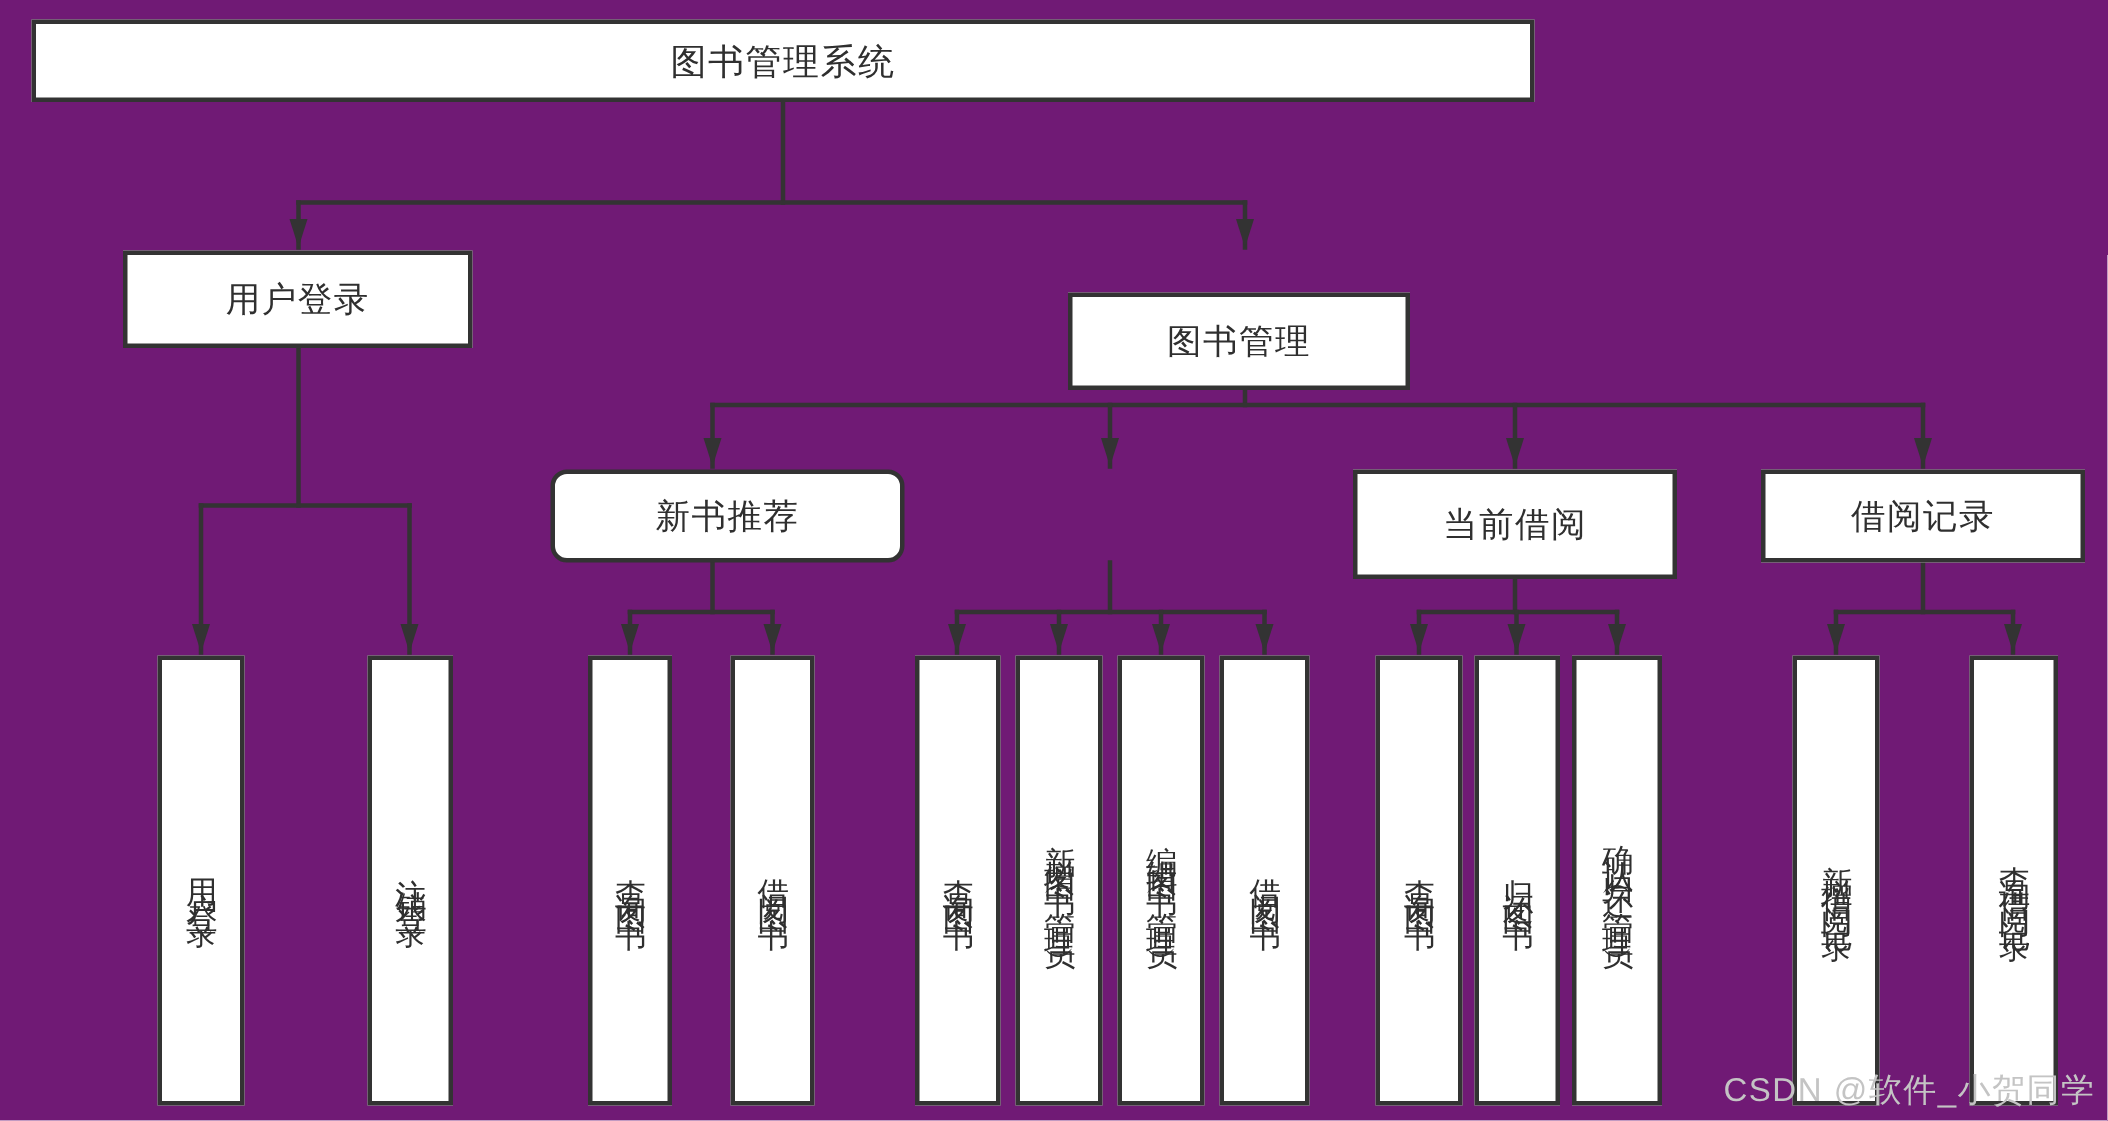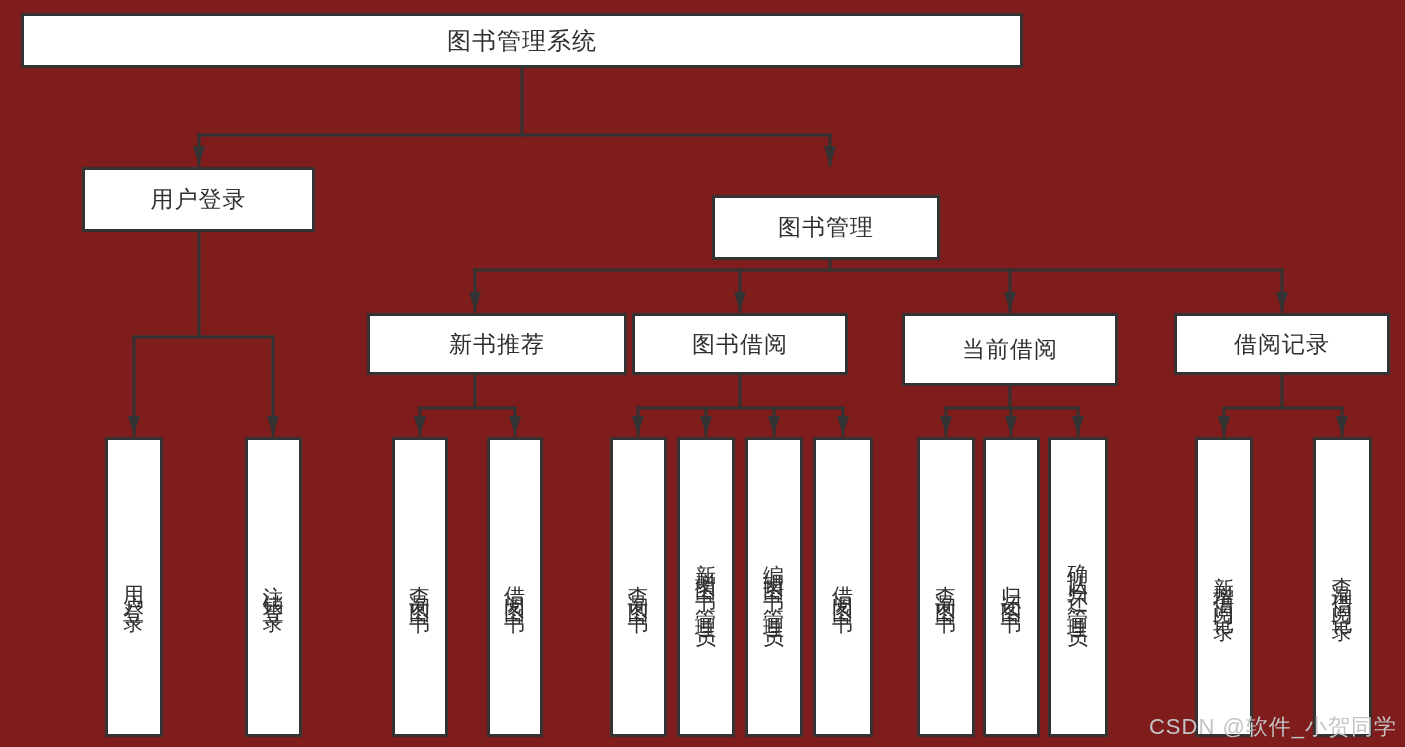--- a/index.html
+++ b/index.html
@@ -6,7 +6,7 @@
   .canvas{
     position:relative;
     width:1405px;height:747px;
-    background:#7f1d1d;
+    background:#701a75;
     font-family:"Liberation Sans","DejaVu Sans",sans-serif;
     overflow:hidden;
   }

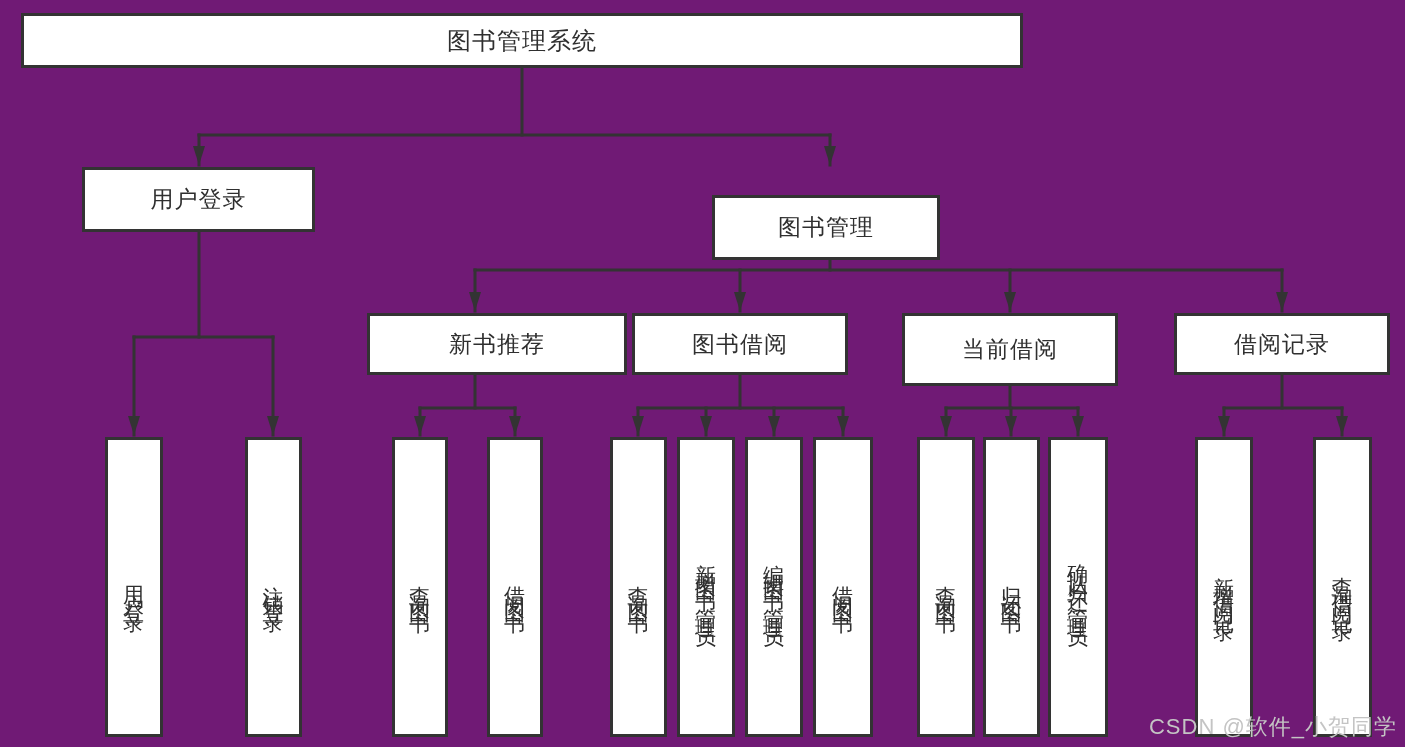--- a/index.html
+++ b/index.html
@@ -105,7 +105,7 @@
     <span>图书管理</span>
   </div>
 
-  <div class="node h-node" style="left:367px;top:313px;width:260px;height:62px;">
+  <div class="node h-node" style="left:367px;top:313px;width:236px;height:62px;border-radius:11px;">
     <span>新书推荐</span>
   </div>
   <div class="node h-node" style="left:632px;top:313px;width:216px;height:62px;">

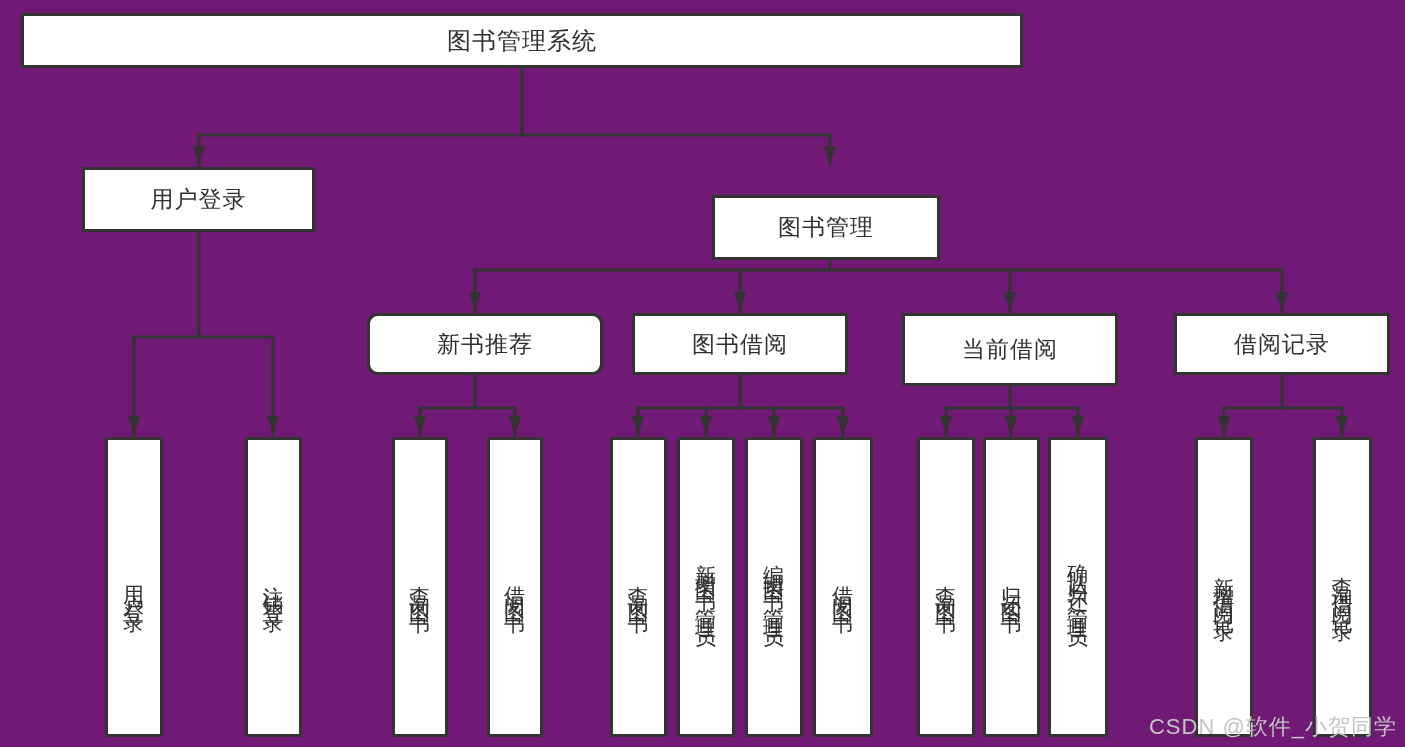--- a/index.html
+++ b/index.html
@@ -108,9 +108,6 @@
   <div class="node h-node" style="left:367px;top:313px;width:236px;height:62px;border-radius:11px;">
     <span>新书推荐</span>
   </div>
-  <div class="node h-node" style="left:632px;top:313px;width:216px;height:62px;">
-    <span>图书借阅</span>
-  </div>
   <div class="node h-node" style="left:902px;top:313px;width:216px;height:73px;">
     <span>当前借阅</span>
   </div>

